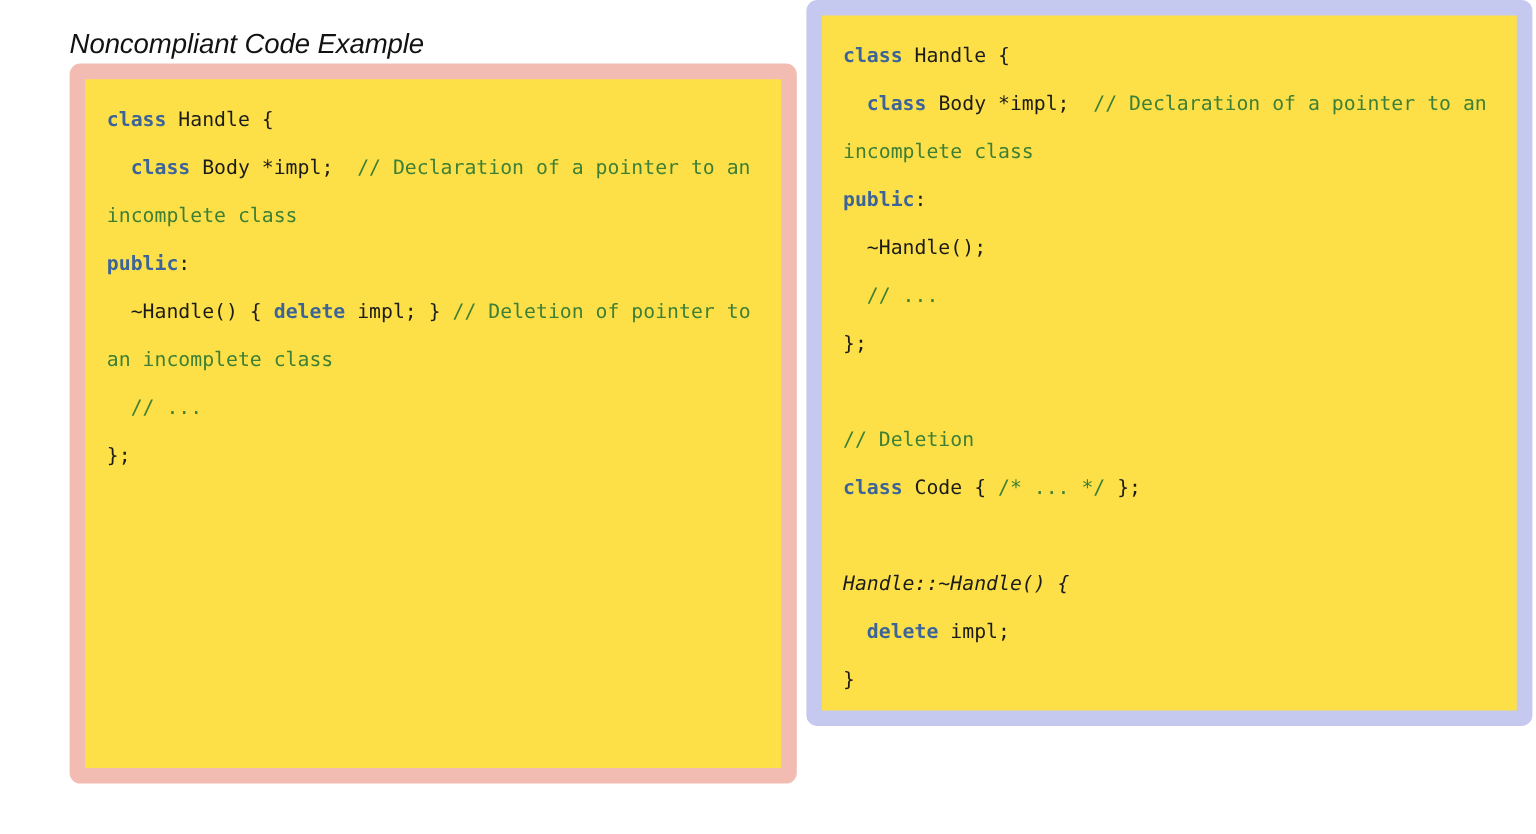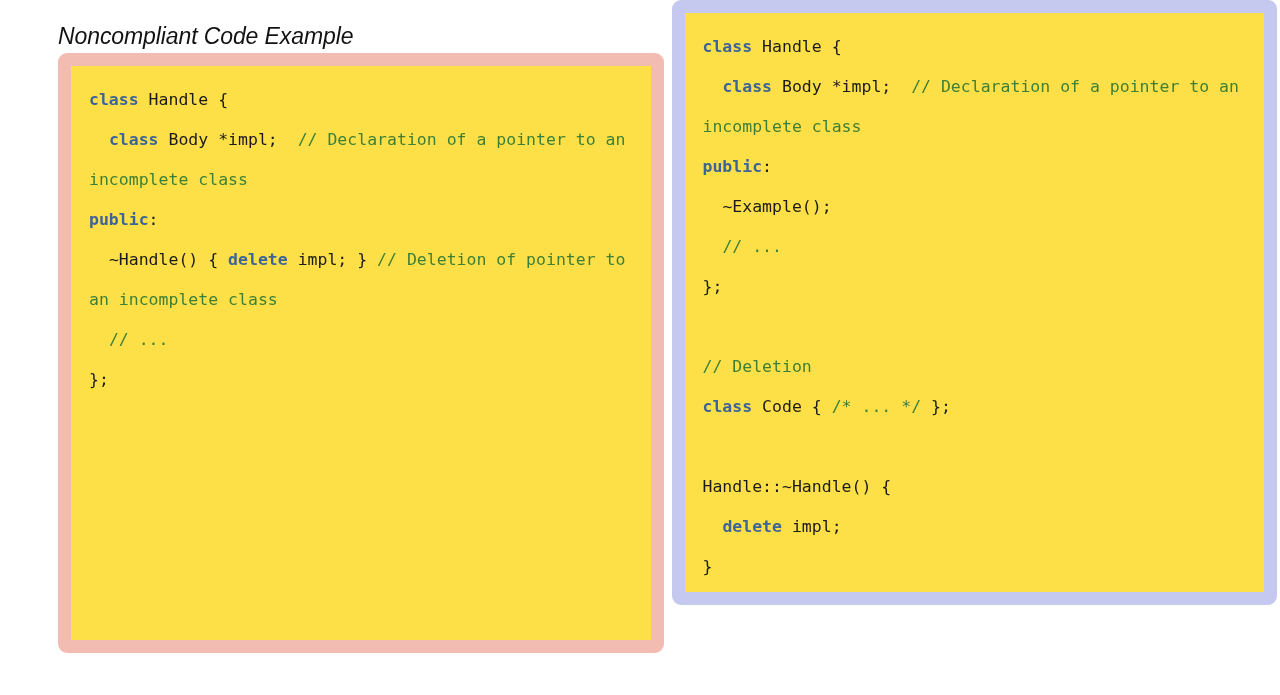--- a/index.html
+++ b/index.html
@@ -113,7 +113,7 @@
         <pre class="code"><span class="kw" style="color: rgb(60, 100, 152);">class</span><span class="plain" style="color: rgb(27, 27, 27);"> Handle {</span>
 <span class="plain" style="color: rgb(27, 27, 27);">  </span><span class="kw" style="color: rgb(60, 100, 152);">class</span><span class="plain" style="color: rgb(27, 27, 27);"> Body *impl;  </span><span class="cmt" style="color: rgb(61, 127, 54);">// Declaration of a pointer to an incomplete class</span>
 <span class="kw" style="color: rgb(60, 100, 152);">public</span><span class="plain" style="color: rgb(27, 27, 27);">:</span>
-<span class="plain" style="color: rgb(27, 27, 27);">  ~Example();</span>
+<span class="plain" style="color: rgb(27, 27, 27);">  ~Handle();</span>
 <span class="plain" style="color: rgb(27, 27, 27);">  </span><span class="cmt" style="color: rgb(61, 127, 54);">// ...</span>
 <span class="plain" style="color: rgb(27, 27, 27);">};</span>
 <span class="blank-line"></span><span class="cmt" style="color: rgb(61, 127, 54);">// Deletion</span>

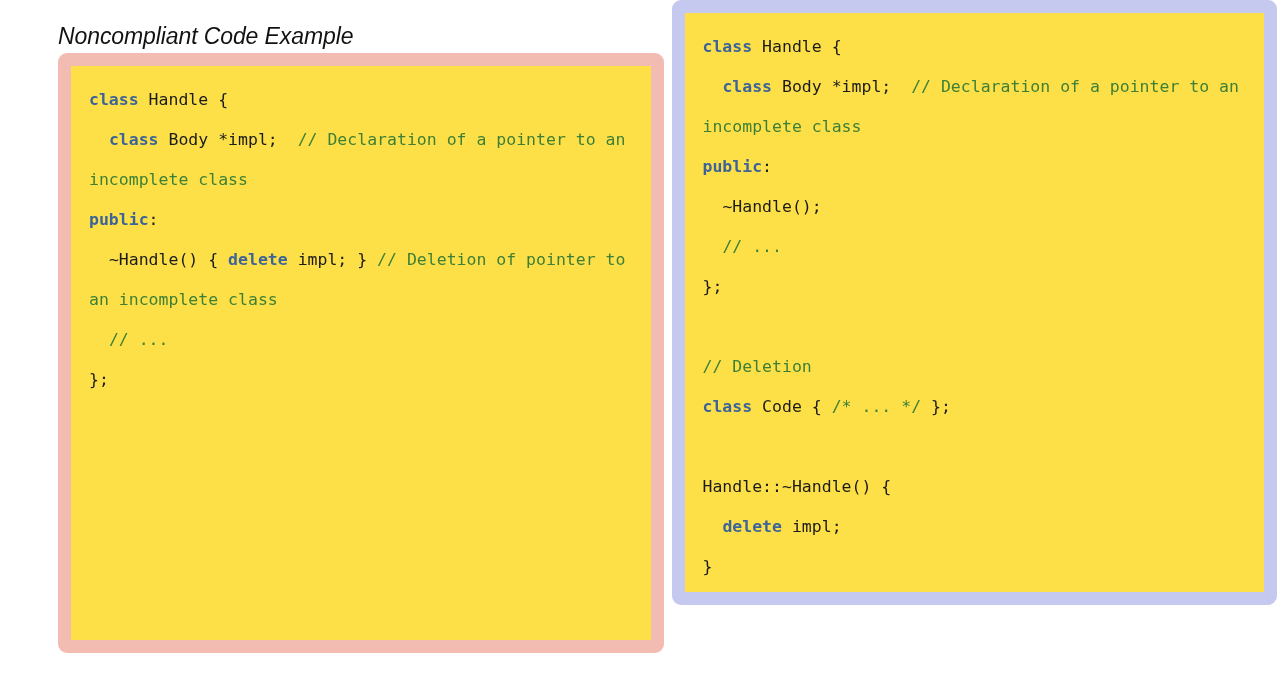--- a/index.html
+++ b/index.html
@@ -118,7 +118,7 @@
 <span class="plain" style="color: rgb(27, 27, 27);">};</span>
 <span class="blank-line"></span><span class="cmt" style="color: rgb(61, 127, 54);">// Deletion</span>
 <span class="kw" style="color: rgb(60, 100, 152);">class</span><span class="plain" style="color: rgb(27, 27, 27);"> Code { </span><span class="cmt" style="color: rgb(61, 127, 54);">/* ... */</span><span class="plain" style="color: rgb(27, 27, 27);"> };</span>
-<span class="blank-line"></span><span class="plain" style="color: rgb(27, 27, 27);">Handle::~Handle() {</span>
+<span class="blank-line"></span><span class="plain" style="color: rgb(27, 27, 27); font-style: italic;">Handle::~Handle() {</span>
 <span class="plain" style="color: rgb(27, 27, 27);">  </span><span class="kw" style="color: rgb(60, 100, 152);">delete</span><span class="plain" style="color: rgb(27, 27, 27);"> impl;</span>
 <span class="plain" style="color: rgb(27, 27, 27);">}</span></pre>
       </div>

